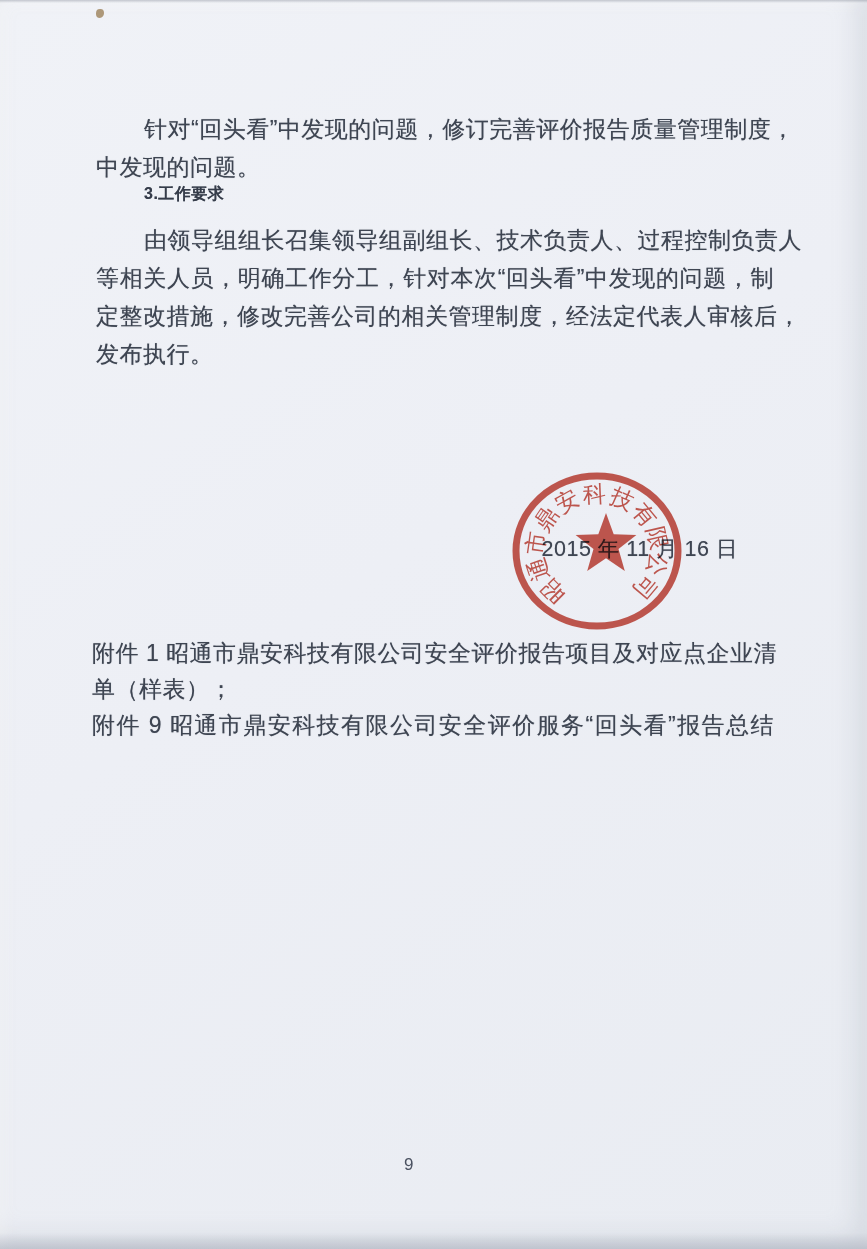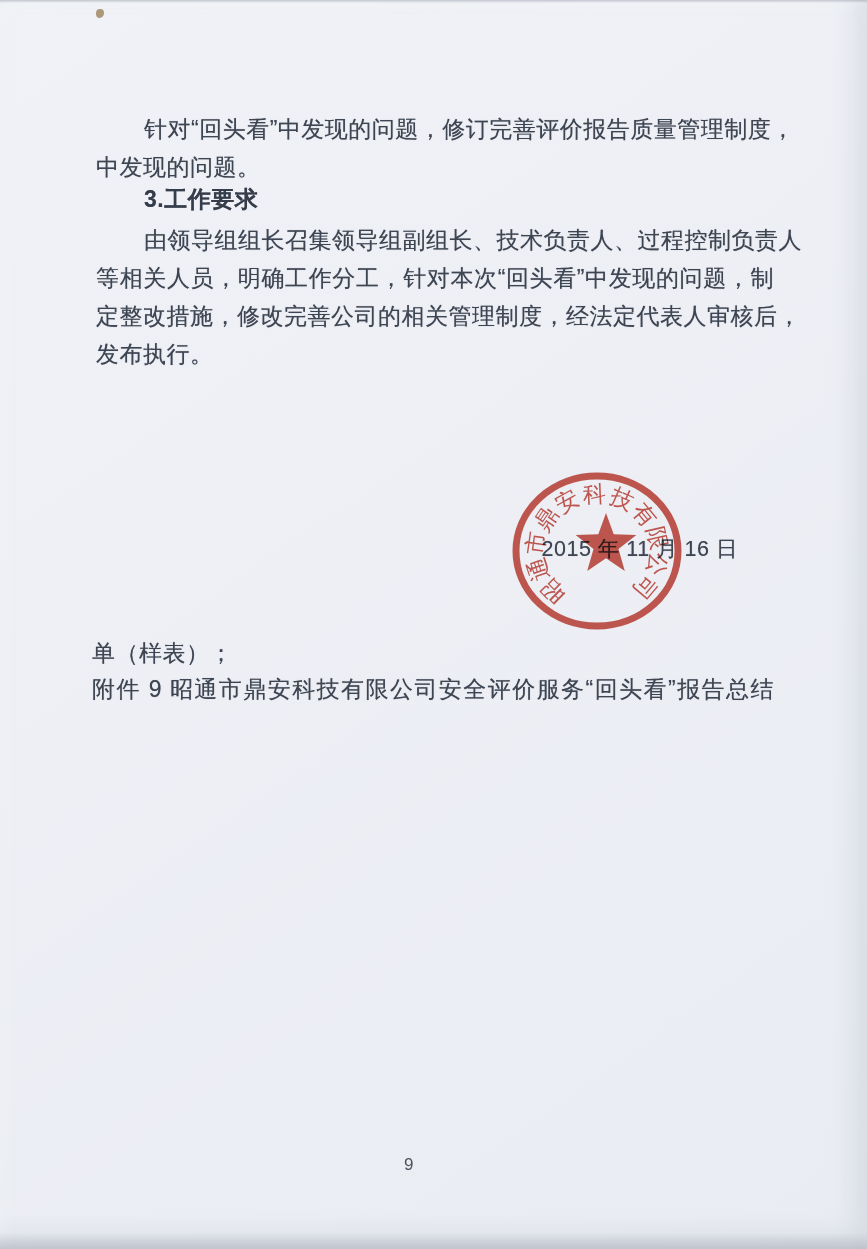--- a/index.html
+++ b/index.html
@@ -24,7 +24,7 @@
   .indent{text-indent:48px;}
   .p1{top:110px;}
   .p2{top:221px;}
-  .heading{position:absolute;left:144px;top:184px;font-size:23px;font-weight:bold;
+  .heading{position:absolute;left:144px;top:184px;font-size:16px;font-weight:bold;
     color:#353c4a;letter-spacing:0.5px;text-shadow:0 0 0.6px rgba(53,60,74,0.6);}
   .sig-company{position:absolute;right:139px;top:521px;font-size:21px;letter-spacing:0.5px;
     text-shadow:0 0 0.7px rgba(62,69,82,0.55);}

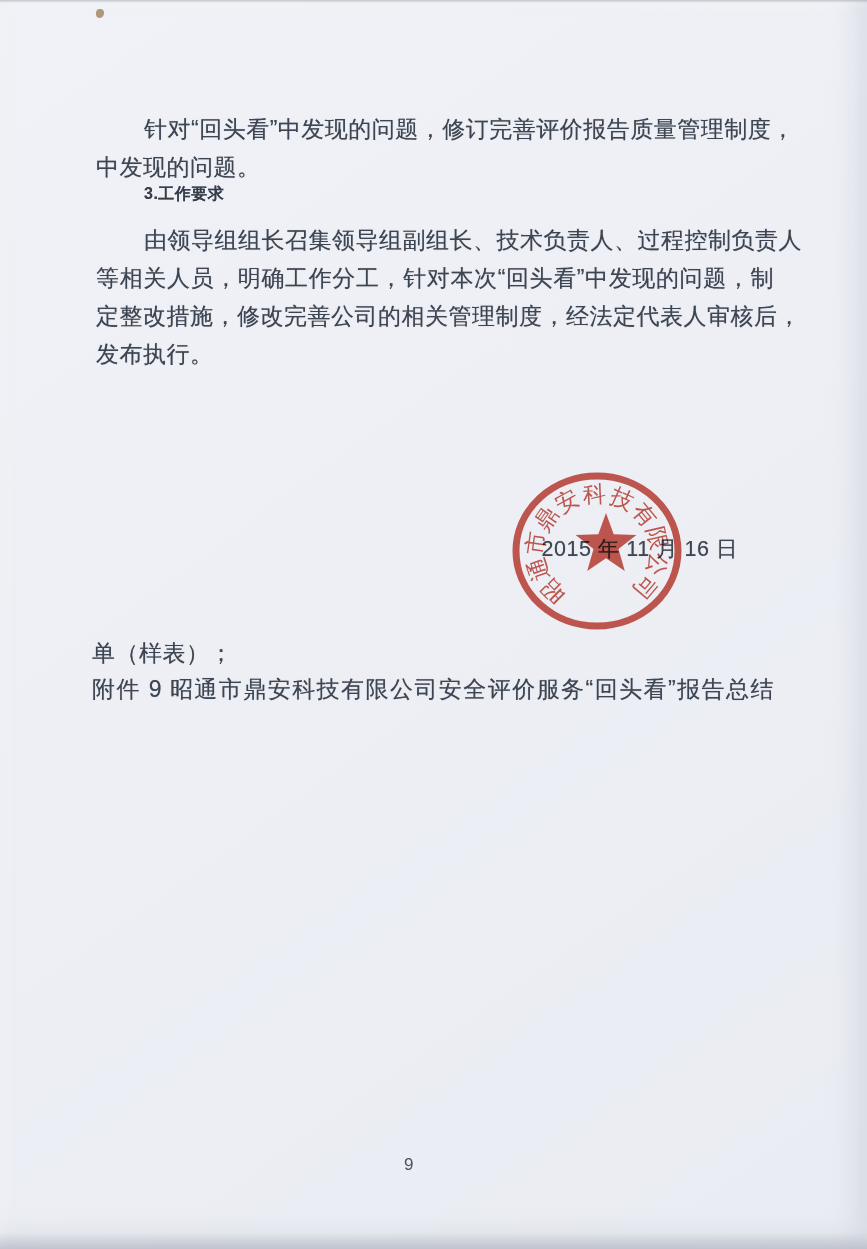--- a/index.html
+++ b/index.html
@@ -83,6 +83,7 @@
   </div>
 
   <div class="attachments">
+    <div class="textline just">附件 1 昭通市鼎安科技有限公司安全评价报告项目及对应点企业清</div>
     <div class="textline">单（样表）；</div>
     <div class="textline just">附件 9 昭通市鼎安科技有限公司安全评价服务“回头看”报告总结</div>
   </div>

